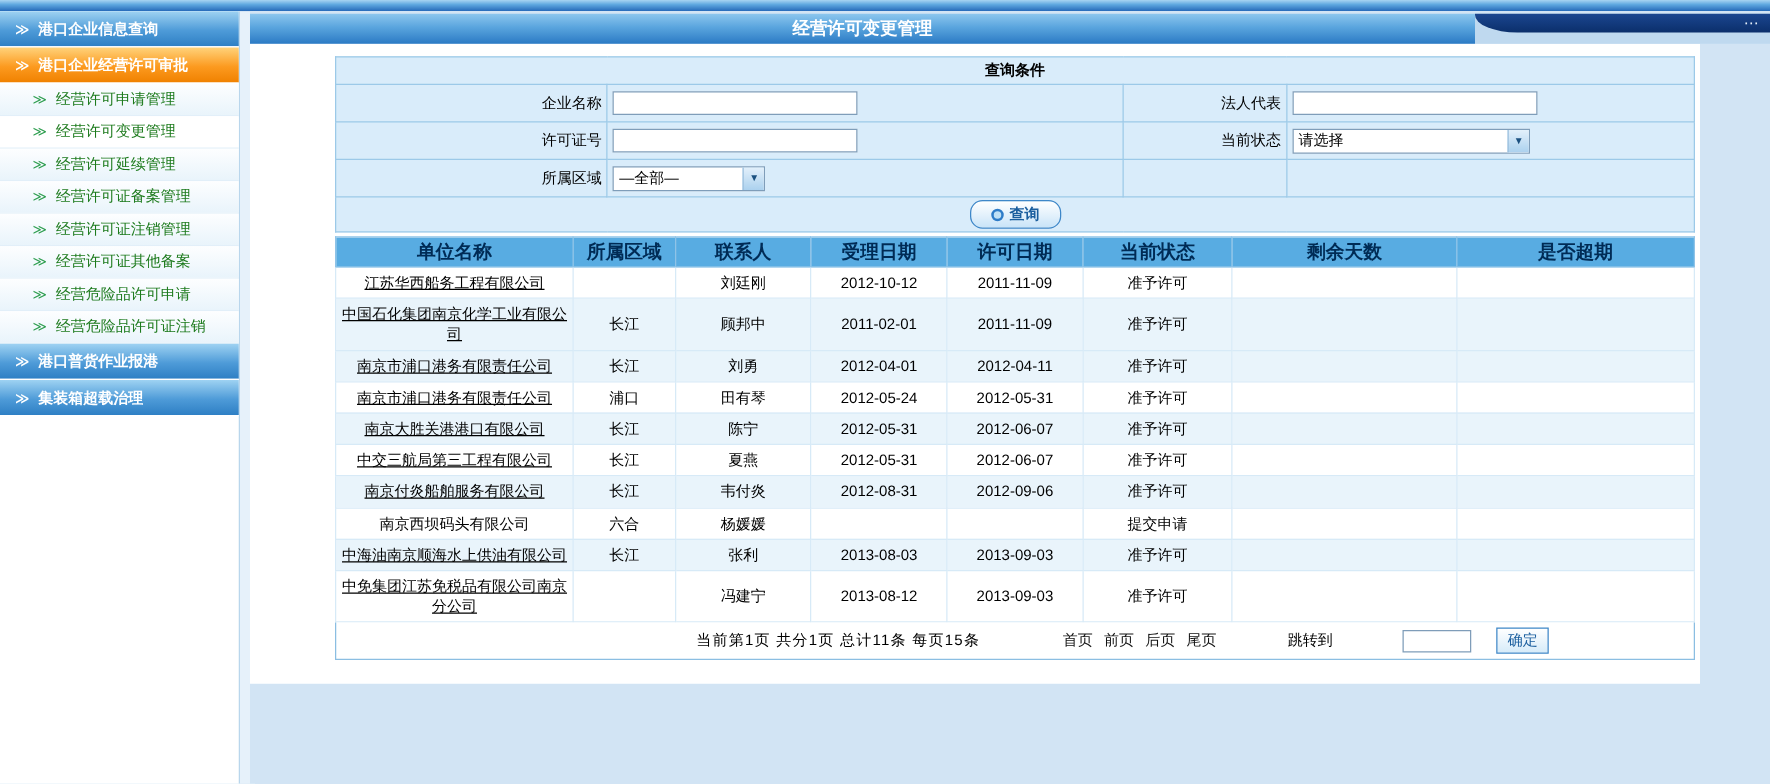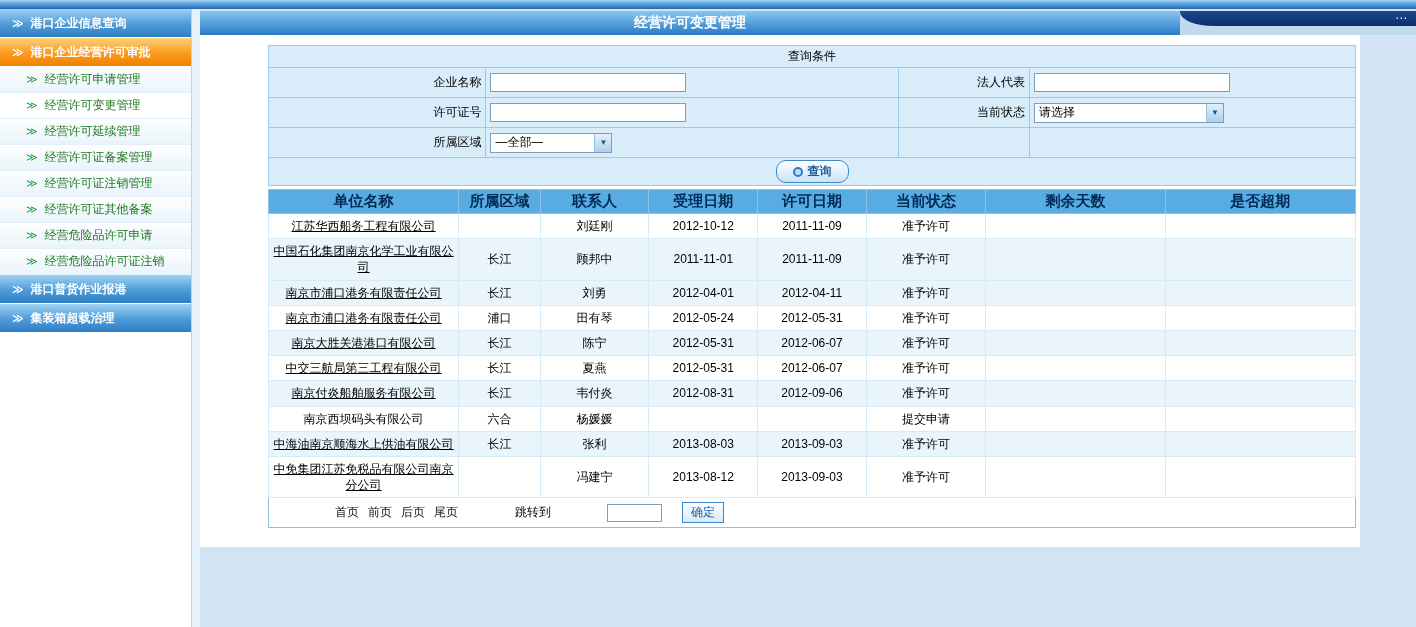--- a/index.html
+++ b/index.html
@@ -40,7 +40,7 @@
   
   table.query-table { width:100%; border-collapse:collapse; background:#D9ECFA; }
   .query-table td { border:1px solid #9CC9E8; height:30px; padding:2px 4px; }
-  .q-head { text-align:center; font-weight:normal; color:#000; height:22px !important; }
+  .q-head { text-align:center; font-weight:bold; color:#000; height:22px !important; }
   .q-label { text-align:right; color:#000; width:20%; padding-right:2px; }
   .q-label2 { width:12%; }
   .q-field { width:38%; text-align:left; }

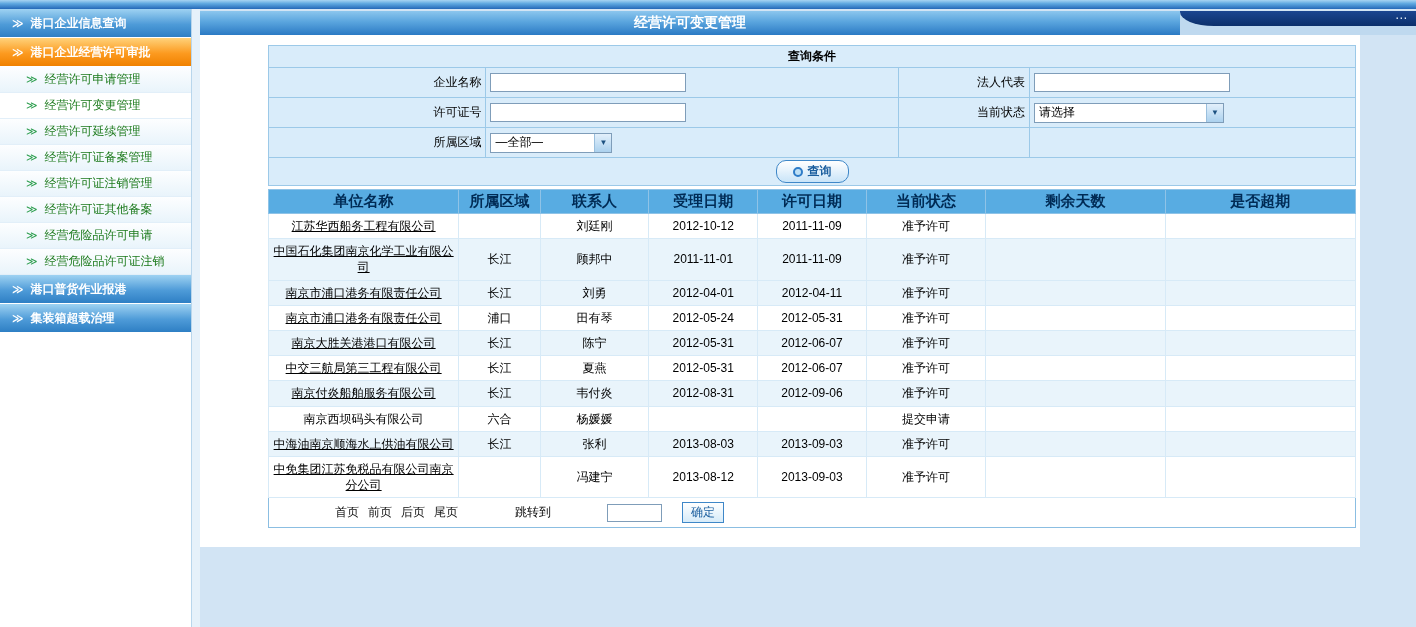--- a/index.html
+++ b/index.html
@@ -219,7 +219,7 @@
     <td class="c-name"><a class="company">中国石化集团南京化学工业有限公司</a></td>
     <td class="c-region">长江</td>
     <td class="c-contact">顾邦中</td>
-    <td class="c-accept">2011-11-01</td>
+    <td class="c-accept">2011-02-01</td>
     <td class="c-license">2011-11-09</td>
     <td class="c-status">准予许可</td>
     <td class="c-days"></td>

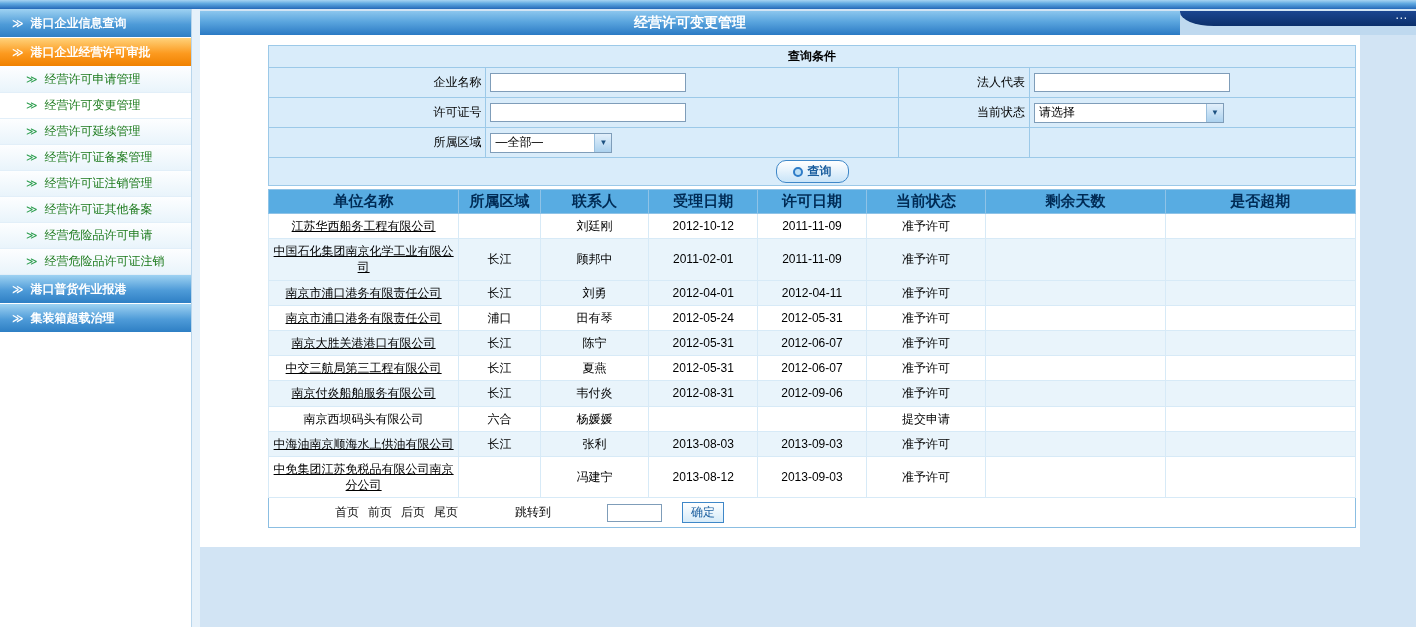--- a/index.html
+++ b/index.html
@@ -309,6 +309,7 @@
         </table>
 
         <div class="pagination">
+          <span class="pg-summary">当前第1页 共分1页 总计11条 每页15条</span>
           <span class="pg-links" id="pg-links">
               <span class="pg-link">首页</span>
               <span class="pg-link">前页</span>

